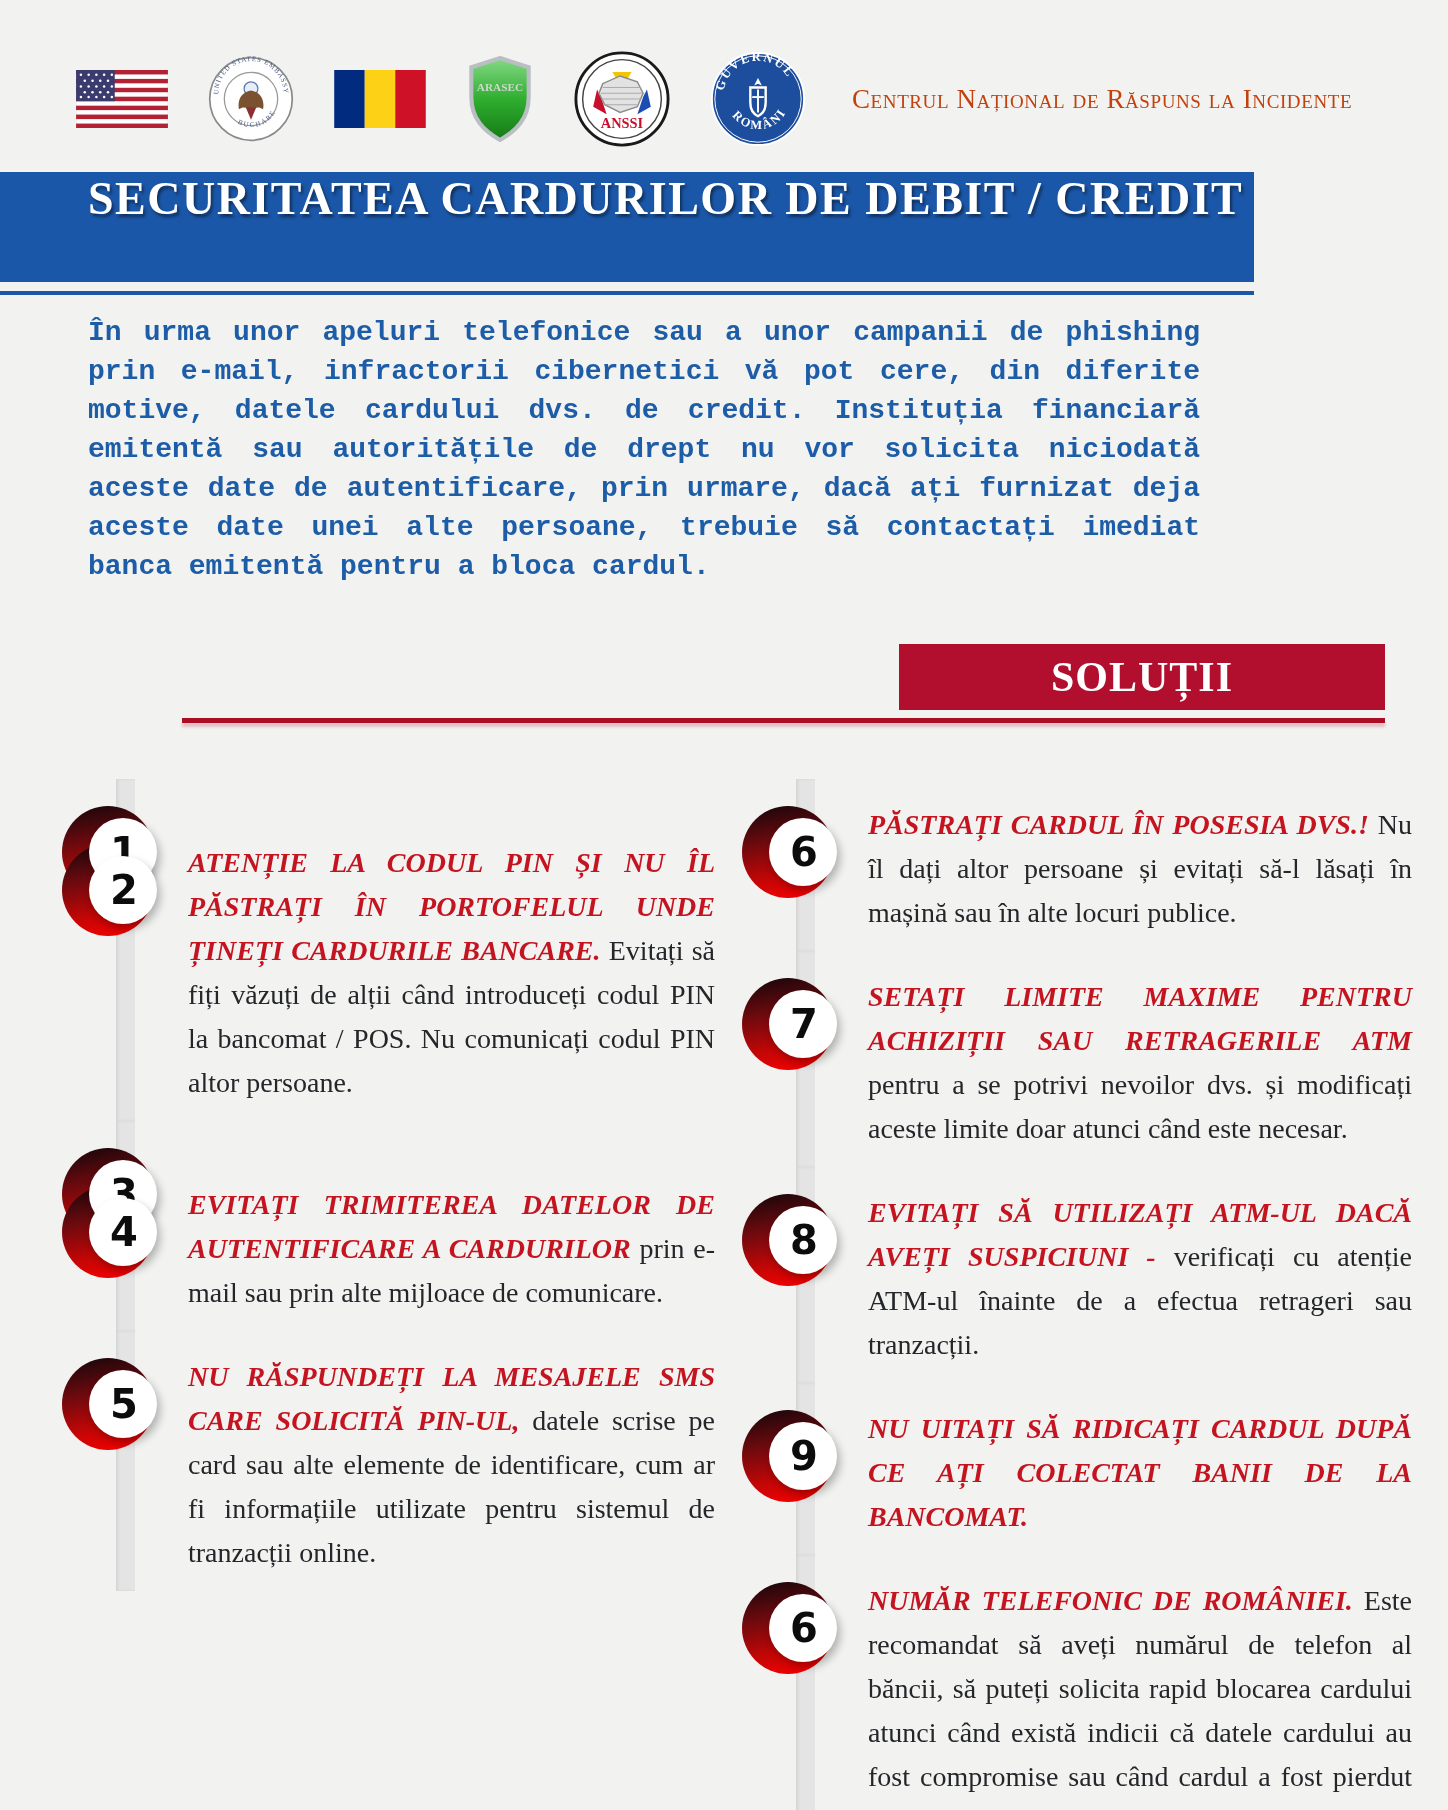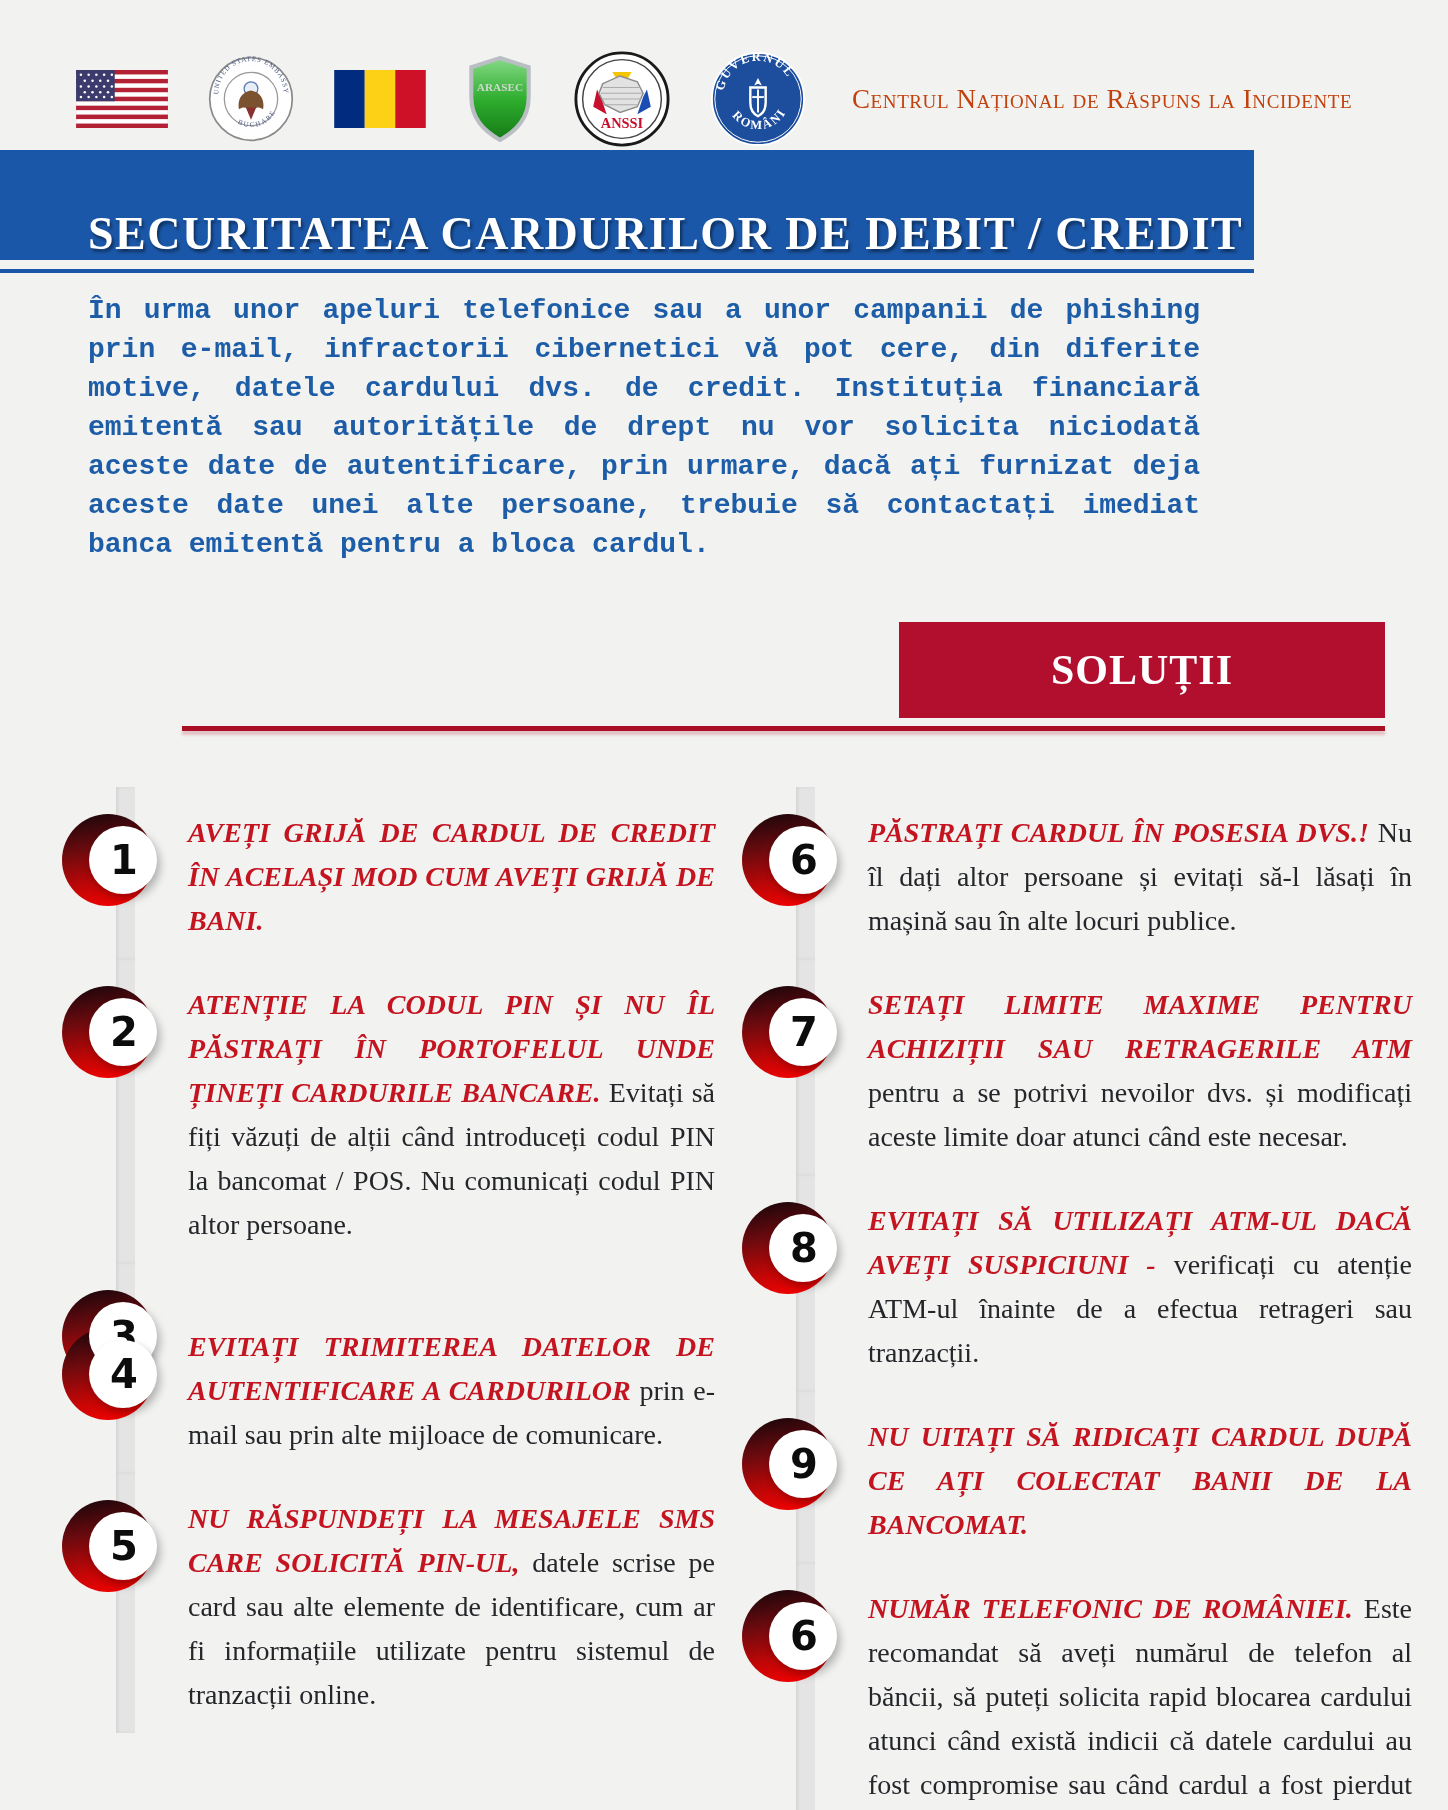--- a/index.html
+++ b/index.html
@@ -19,8 +19,8 @@
   }
   
   .title-bar {
-    width:1254px; height:110px; background:#1b57a8;
-    display:flex; align-items:flex-end;
+    margin-top:22px; width:1254px; height:110px; background:#1b57a8;
+    display:flex; align-items:flex-start;
   }
   .title-bar h1 {
     padding-left:88px; color:#ffffff; font-size:46px; font-weight:700;

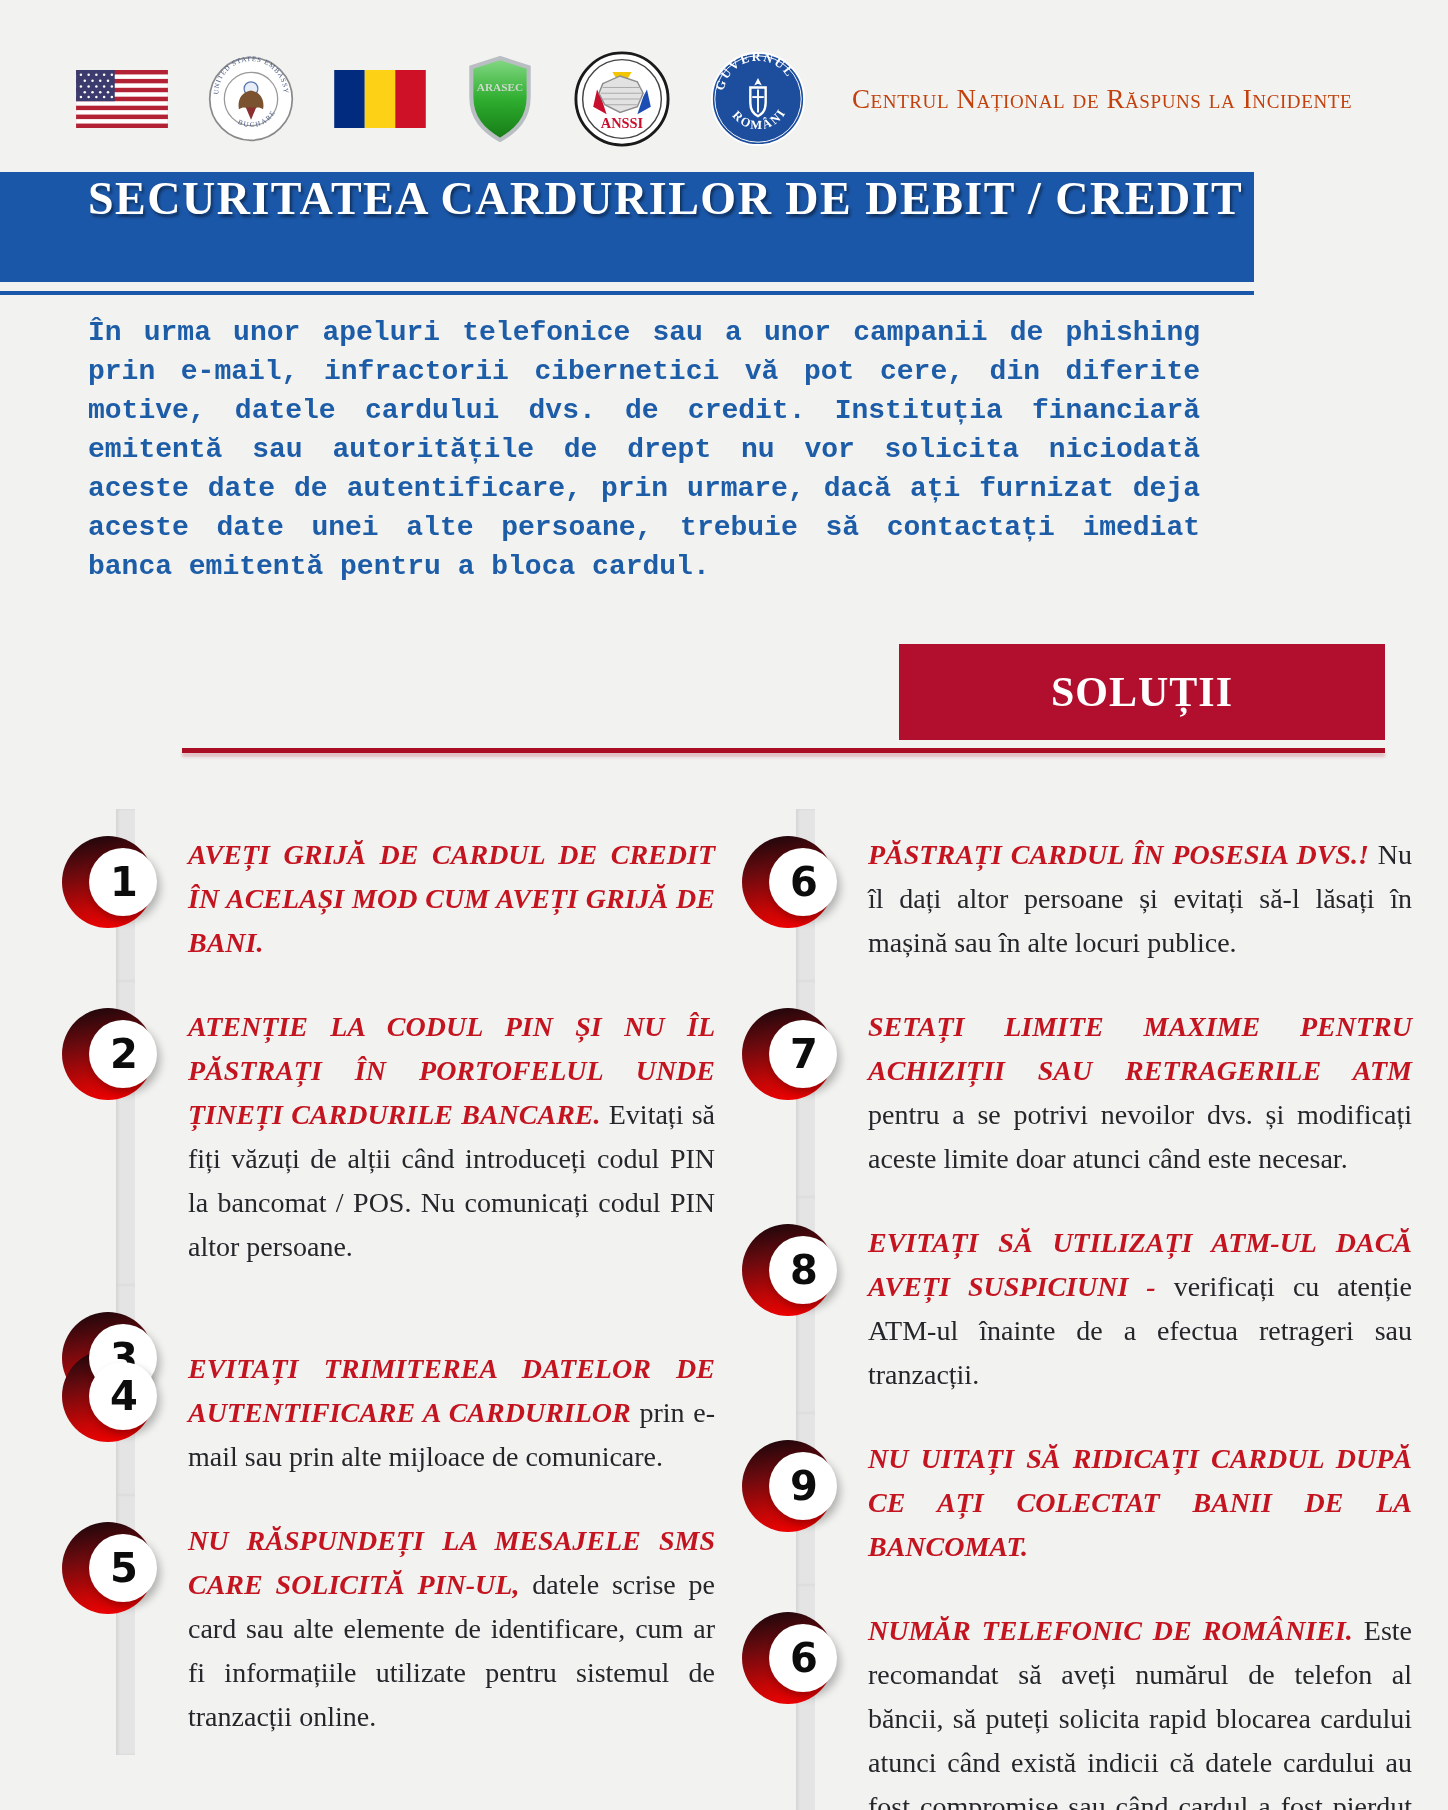--- a/index.html
+++ b/index.html
@@ -34,7 +34,7 @@
   }
   
   .solutii-box {
-    margin-left:899px; margin-top:58px; width:486px; height:96px;
+    margin-left:899px; margin-top:58px; width:486px; height:66px;
     background:#b20e2d; color:#fff; display:flex; align-items:center; justify-content:center;
     font-size:42px; font-weight:700; letter-spacing:1px;
   }

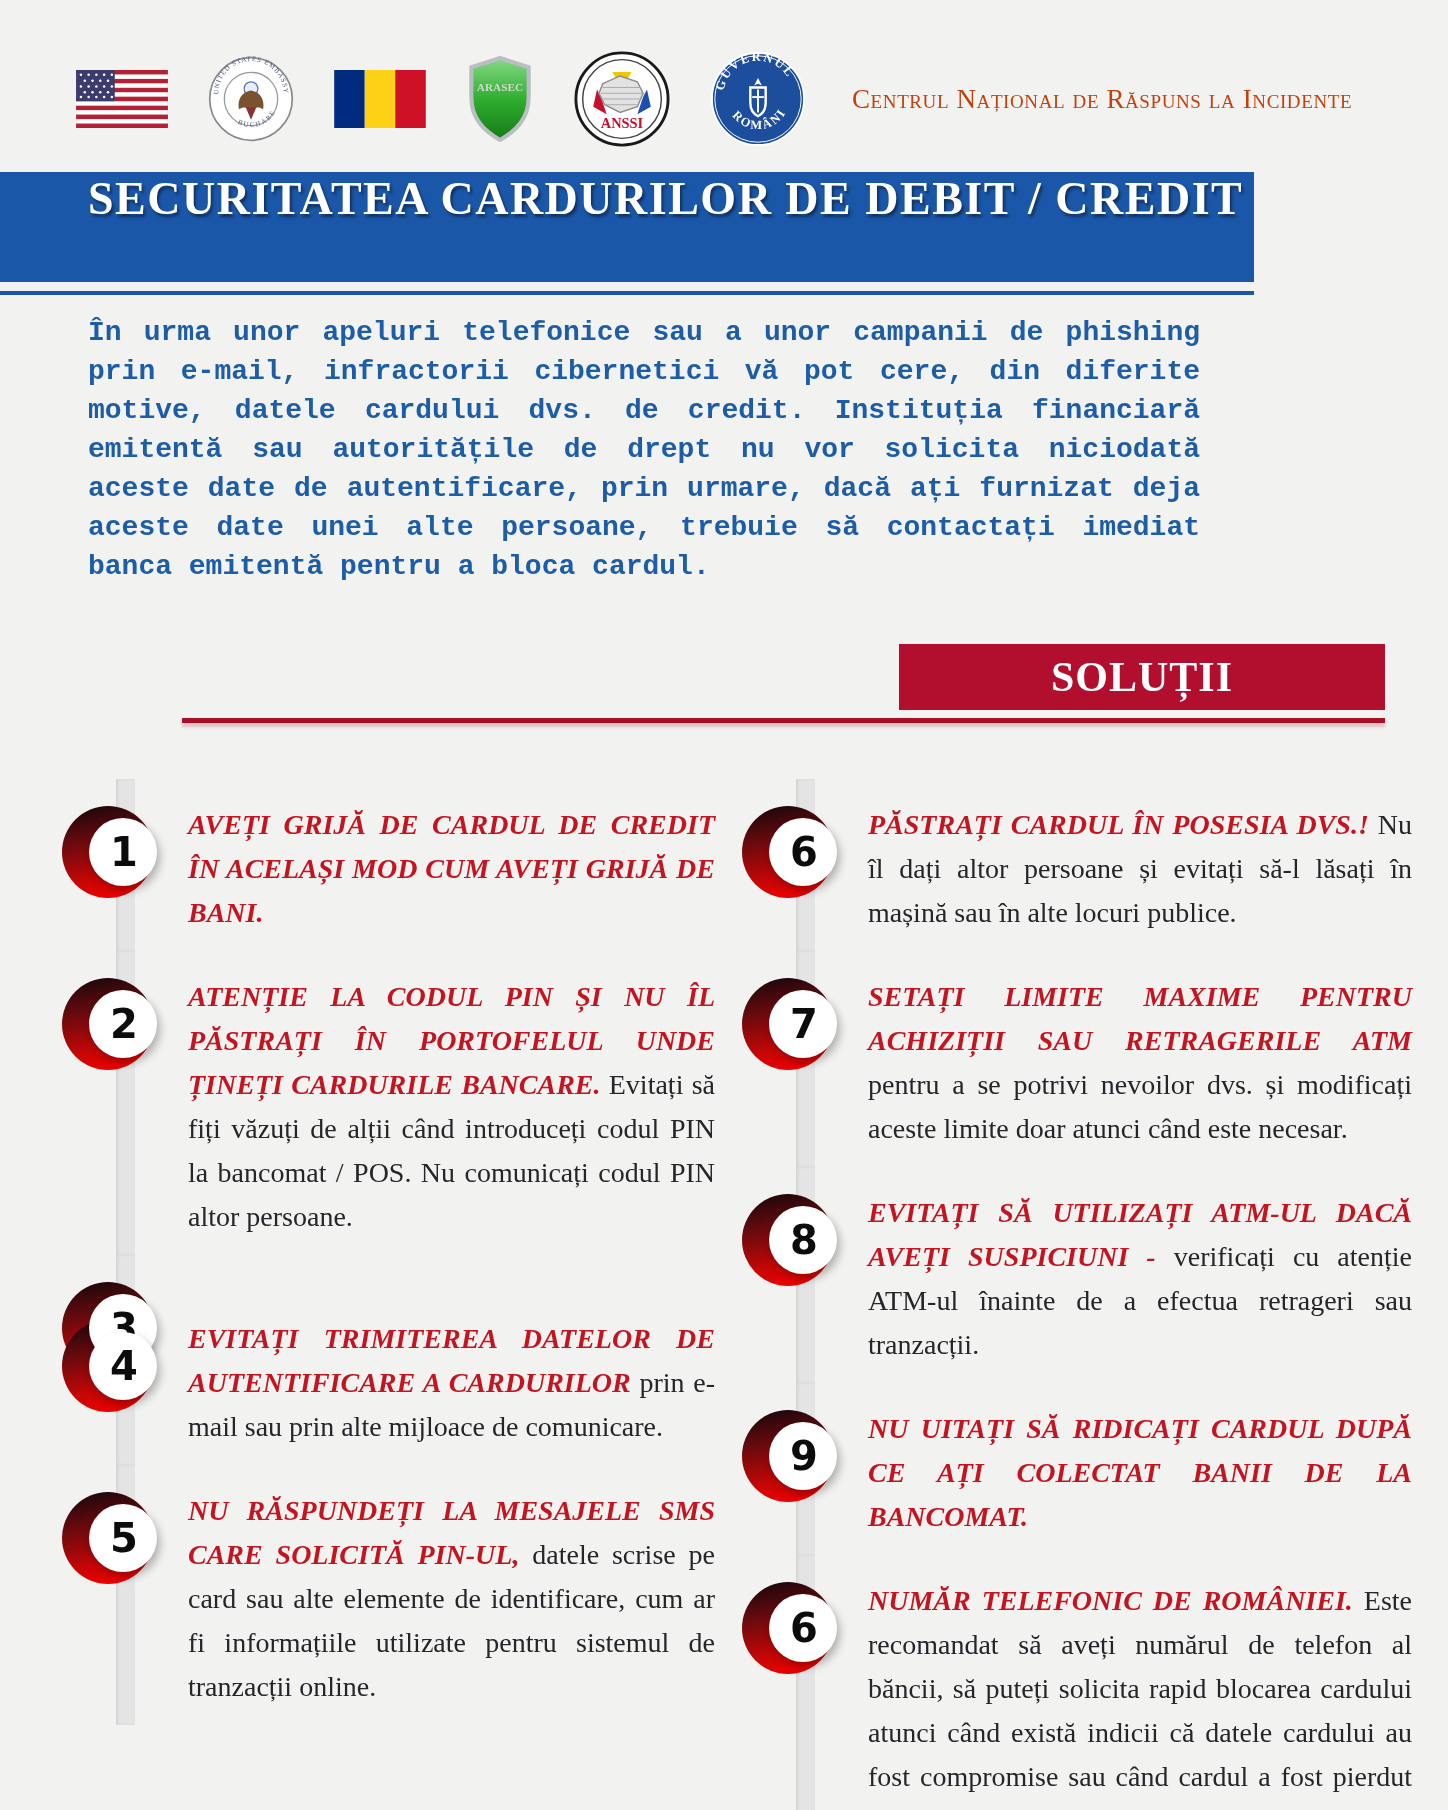--- a/index.html
+++ b/index.html
@@ -207,7 +207,6 @@
         <div class="ring"></div>
         <div class="numcircle">1</div>
       </div>
-      <p class="item-text"><span class="lead">AVEȚI GRIJĂ DE CARDUL DE CREDIT ÎN ACELAȘI MOD CUM AVEȚI GRIJĂ DE BANI.</span> <span></span></p>
     </div>
 
     <div class="item">

